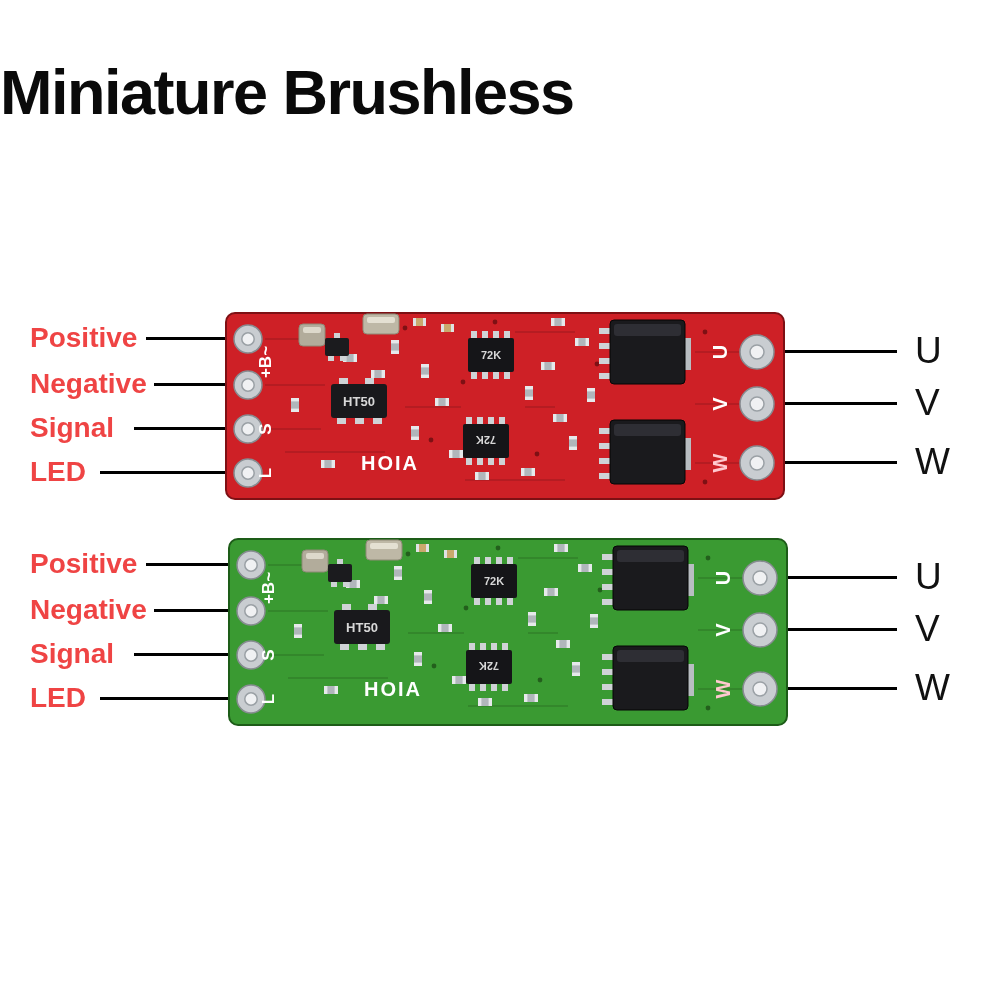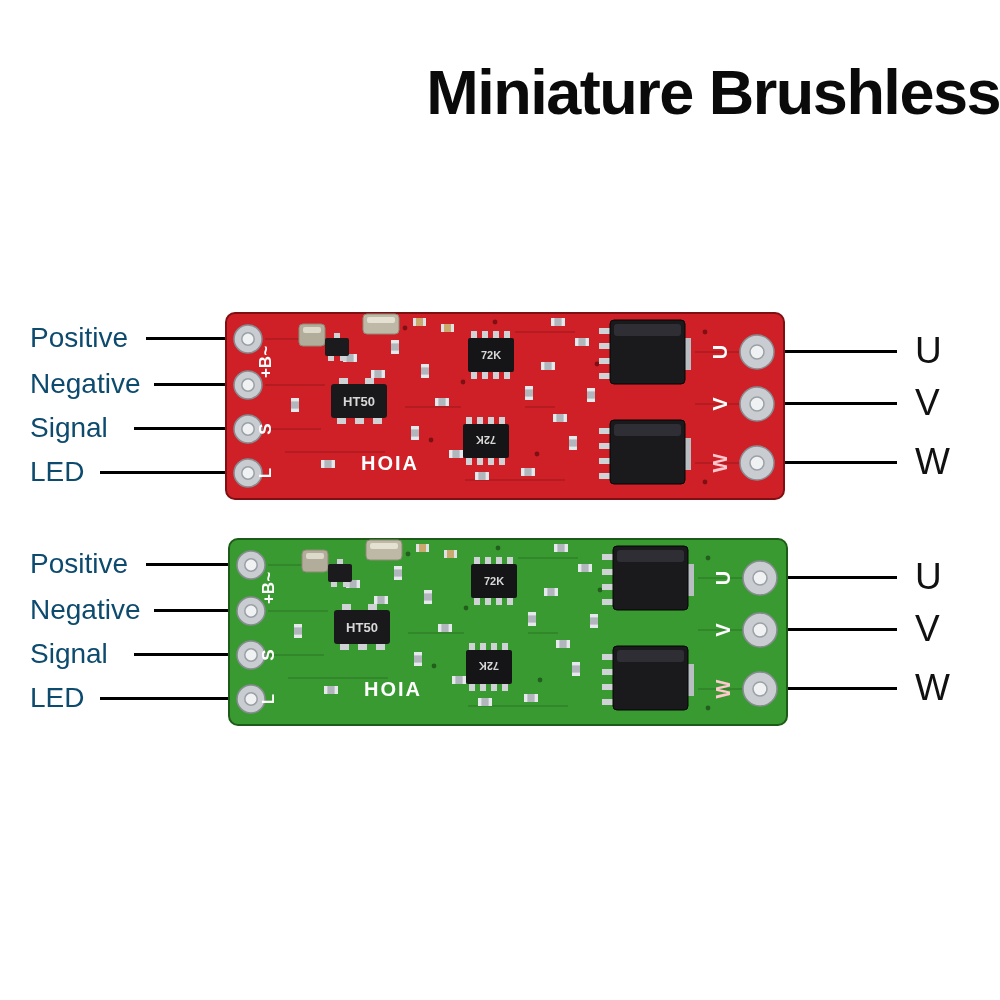--- a/index.html
+++ b/index.html
@@ -7,7 +7,7 @@
   body { font-family:"Liberation Sans", sans-serif; }
   .stage { position:relative; width:1000px; height:1000px; background:#ffffff; overflow:hidden; }
 
-  .title { position:absolute; top:56px; left:0; width:100%; text-align:right;
+  .title { position:absolute; top:56px; left:0; width:100%; text-align:left;
            font-weight:700; color:#0a0a0a; font-size:63px; line-height:1.16; letter-spacing:-1.5px; }
 
   .llabel { position:absolute; font-size:28px; font-weight:400; color:#0c4a6e; white-space:nowrap; }

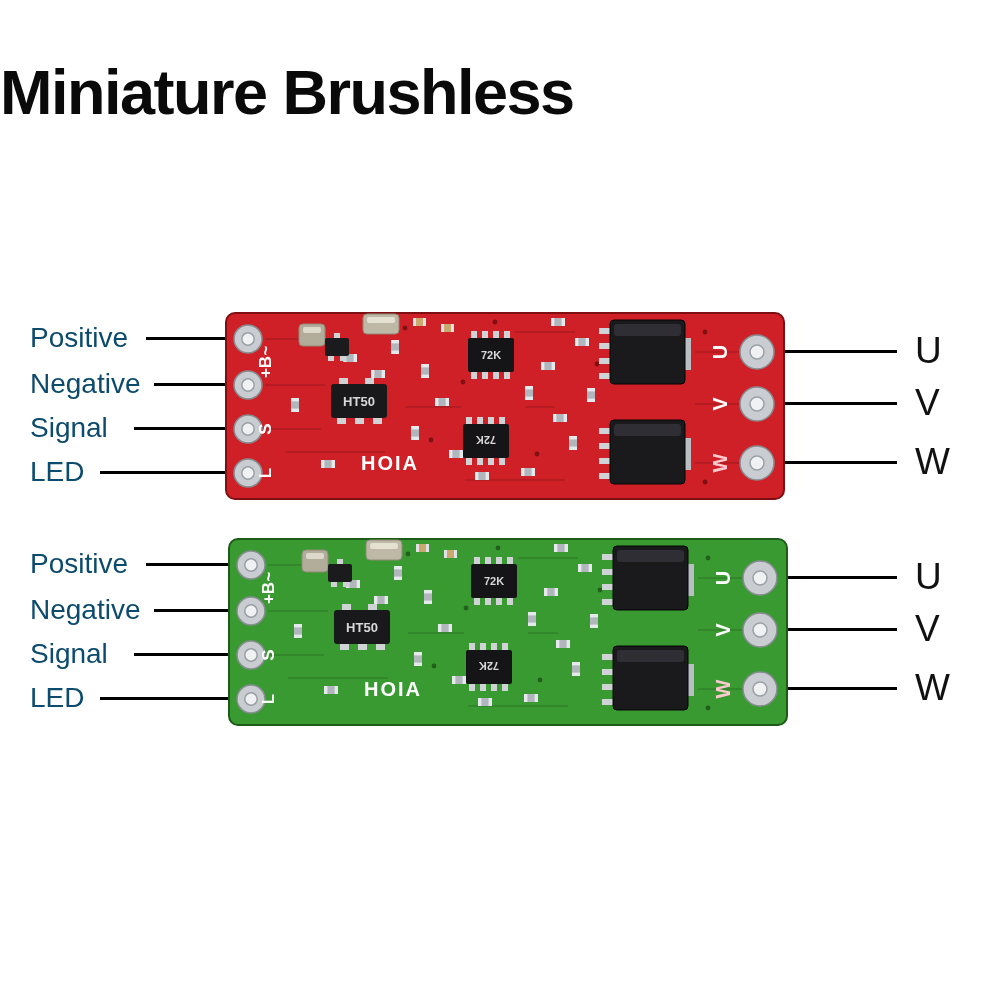--- a/index.html
+++ b/index.html
@@ -10,7 +10,7 @@
   .title { position:absolute; top:56px; left:0; width:100%; text-align:left;
            font-weight:700; color:#0a0a0a; font-size:63px; line-height:1.16; letter-spacing:-1.5px; }
 
-  .llabel { position:absolute; font-size:28px; font-weight:400; color:#0c4a6e; white-space:nowrap; }
+  .llabel { position:absolute; font-size:28px; font-weight:700; color:#ef4444; white-space:nowrap; }
   .rlabel { position:absolute; font-size:37px; font-weight:400; color:#111; white-space:nowrap; }
   .cline  { position:absolute; height:3px; background:#000; }
 

